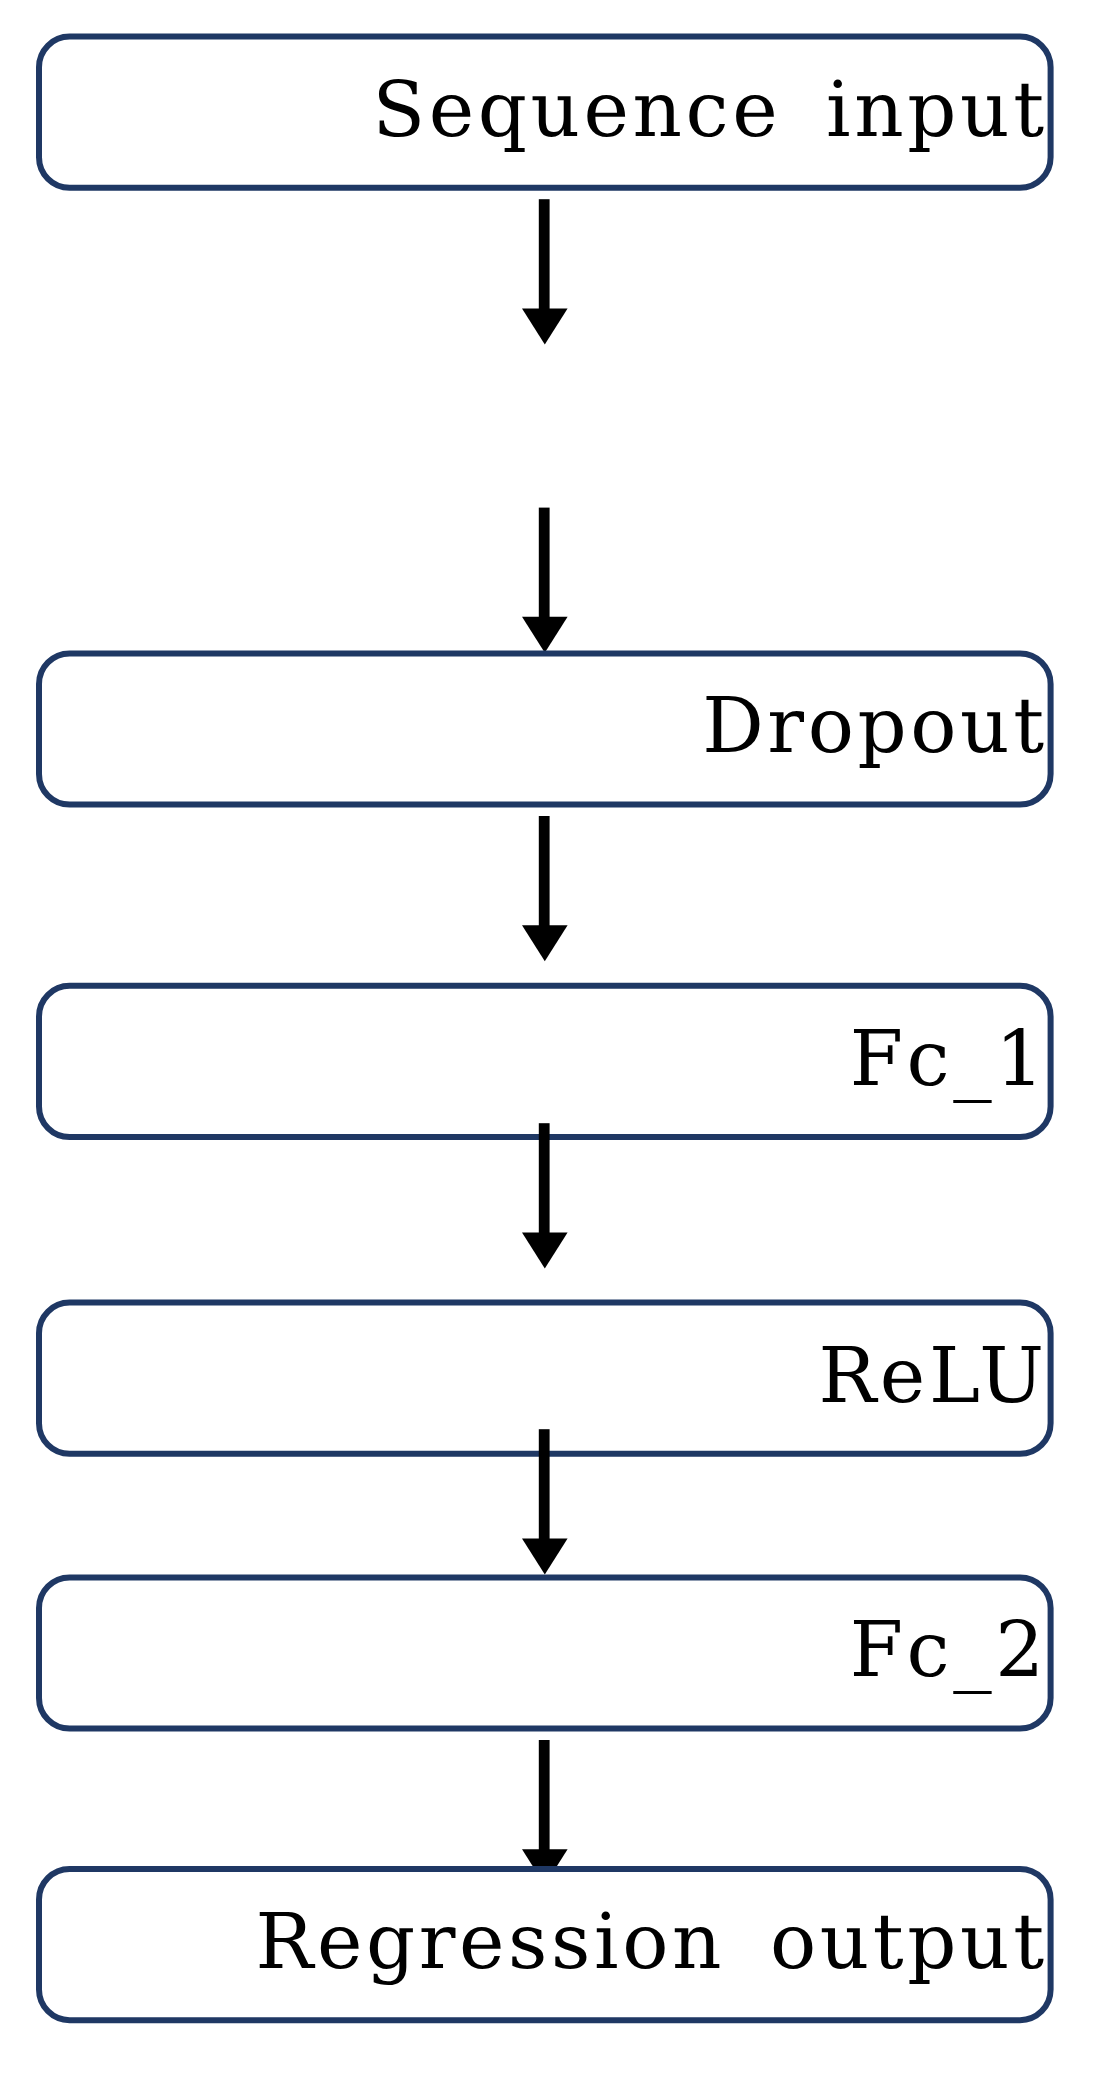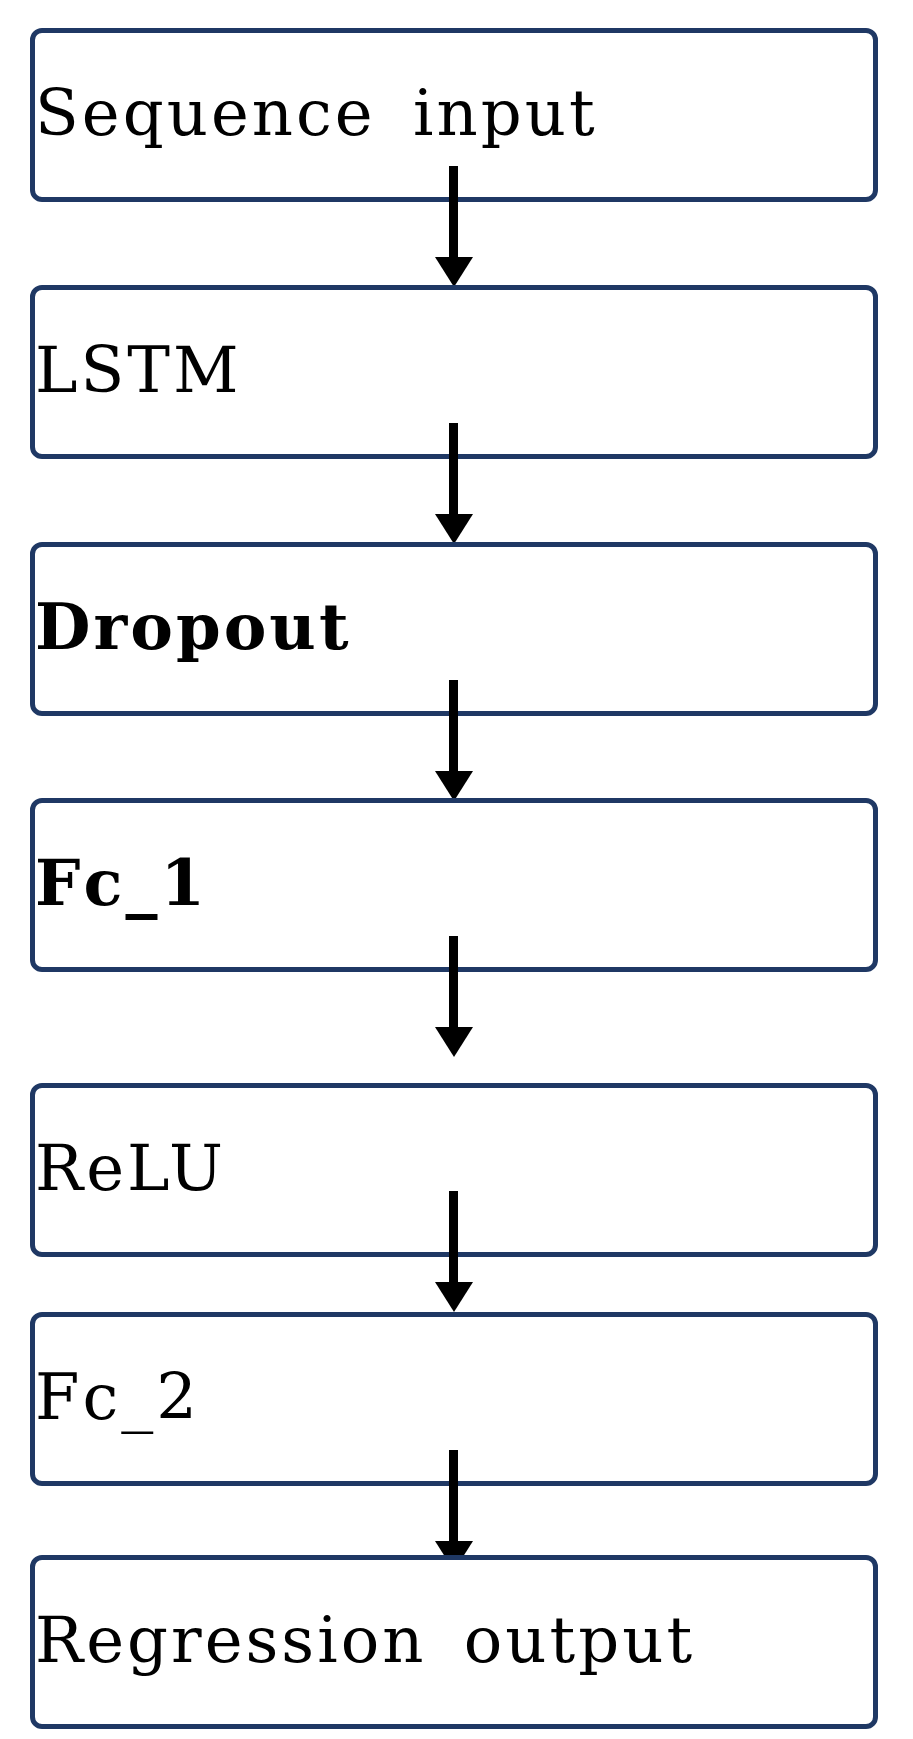--- a/index.html
+++ b/index.html
@@ -18,12 +18,12 @@
   }
   .canvas{position:absolute;left:0;top:0;width:913px;height:1739px;}
   .node{
-    position:absolute;left:30px;width:848px;height:174px;
+    position:absolute;left:30px;width:848px;height:131px;
     box-sizing:border-box;
     border:5px solid var(--node-border);
-    border-radius:12px;
+    border-radius:28px;
     background:var(--node-fill);
-    display:flex;align-items:center;justify-content:flex-start;
+    display:flex;align-items:center;justify-content:flex-end;
   }
   .node-label{
     color:var(--label-text);

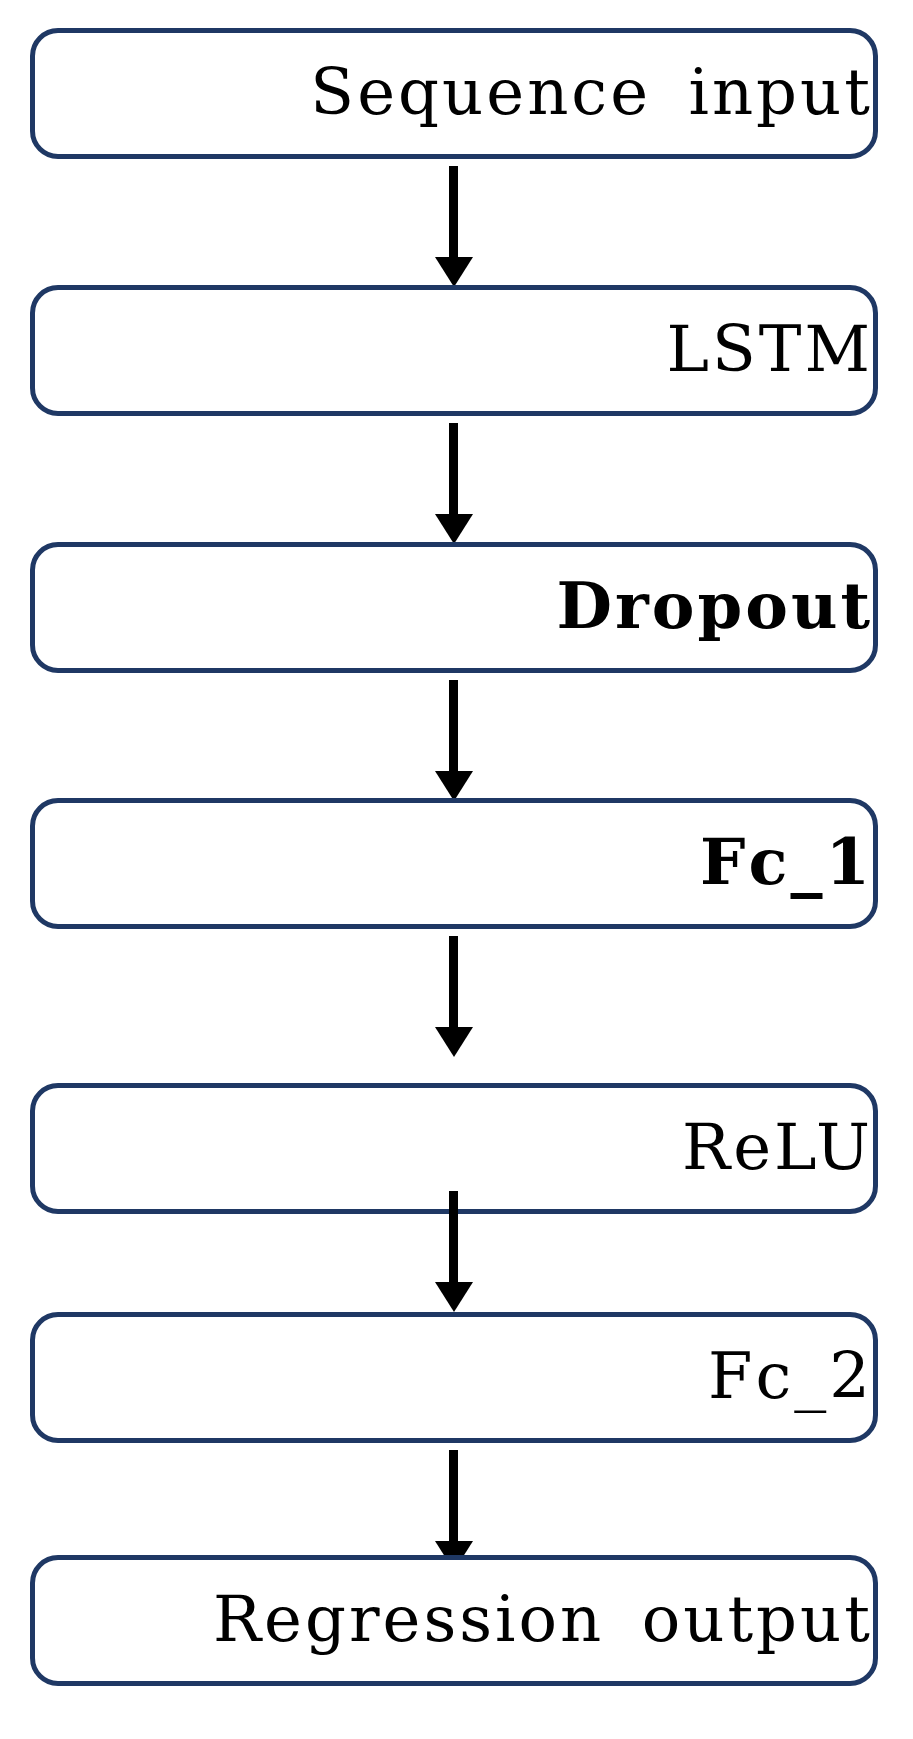--- a/index.html
+++ b/index.html
@@ -75,9 +75,6 @@
     <div class="head"></div>
   </div>
 
-  <div class="node node2">
-    <span class="node-label">LSTM</span>
-  </div>
 
   <div class="arrow arrow2">
     <div class="shaft"></div>

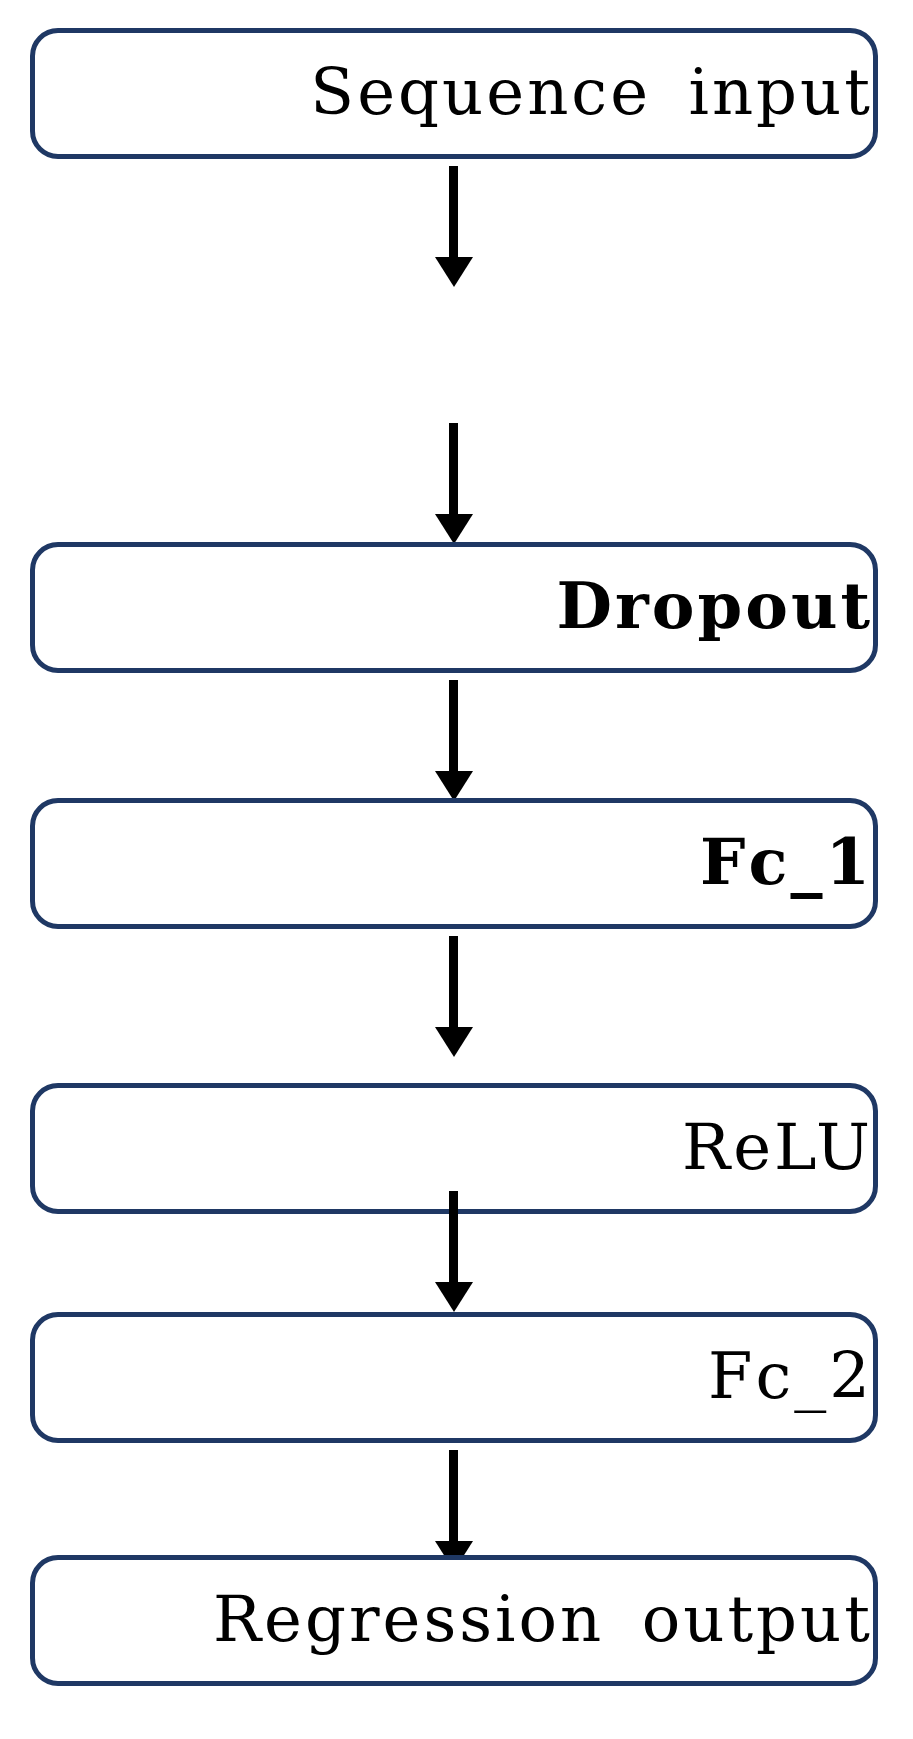--- a/index.html
+++ b/index.html
@@ -36,7 +36,7 @@
   }
   .node1{top:28px;}
   .node2{top:285px;}
-  .node3{top:542px;font-weight:bold;}
+  .node3{top:542px;}
   .node4{top:798px;font-weight:bold;}
   .node5{top:1053px;margin-top:30px;}
   .node6{top:1312px;}

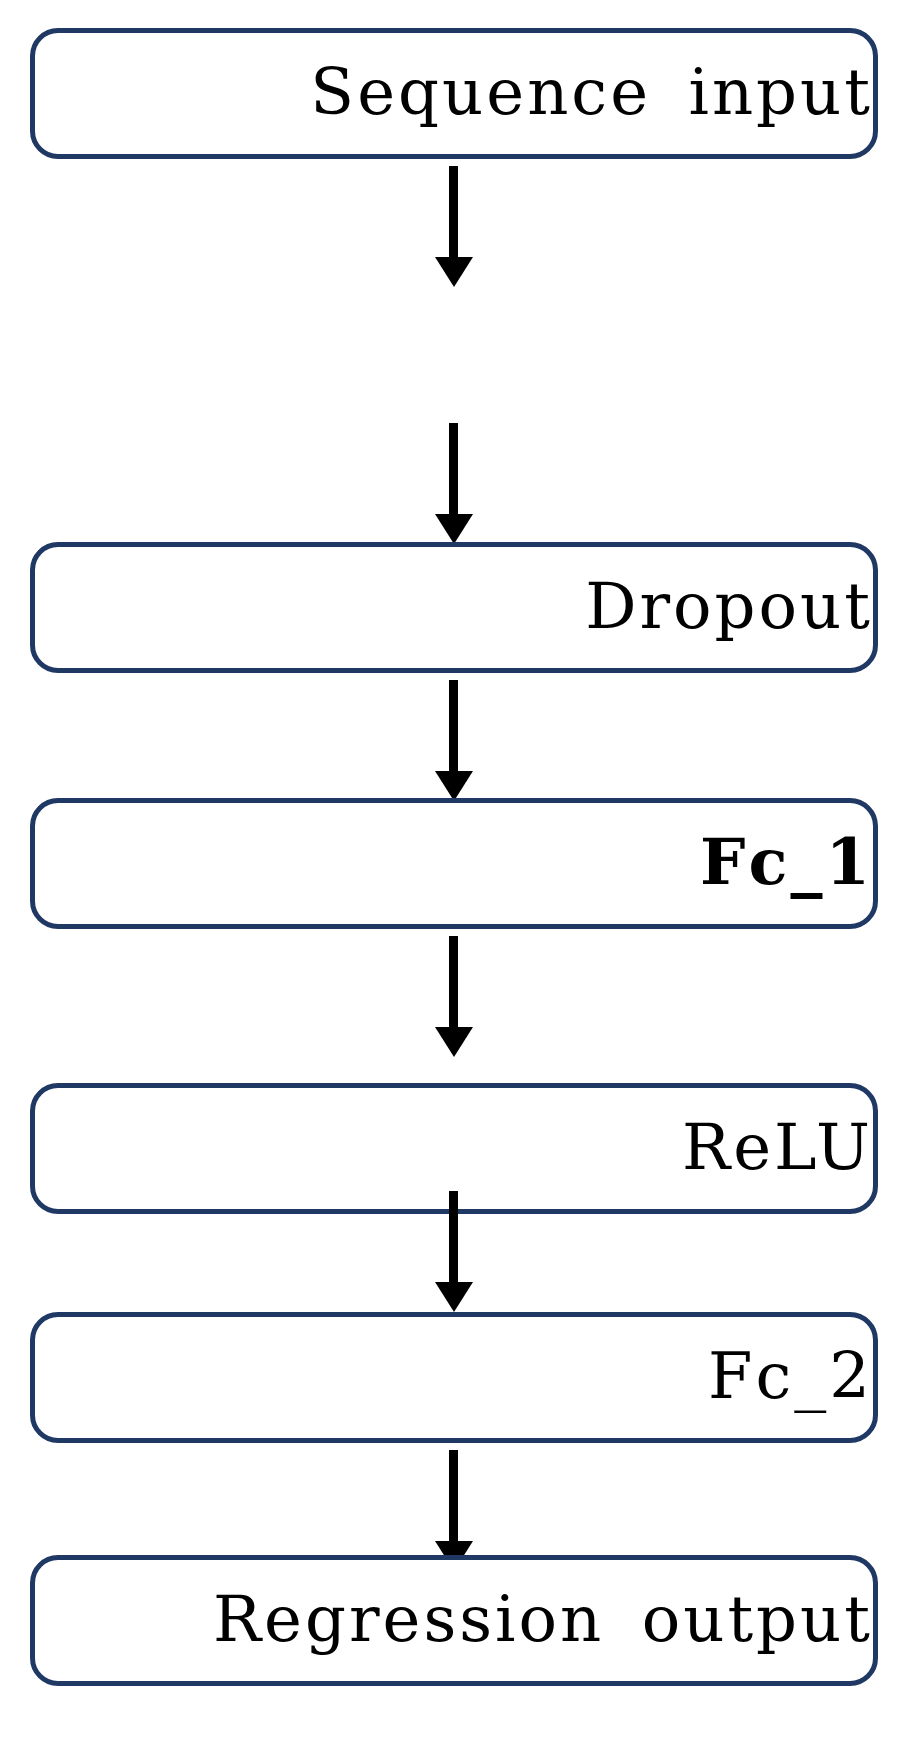--- a/index.html
+++ b/index.html
@@ -37,7 +37,7 @@
   .node1{top:28px;}
   .node2{top:285px;}
   .node3{top:542px;}
-  .node4{top:798px;font-weight:bold;}
+  .node4{top:819px;}
   .node5{top:1053px;margin-top:30px;}
   .node6{top:1312px;}
   .node7{top:1555px;}

